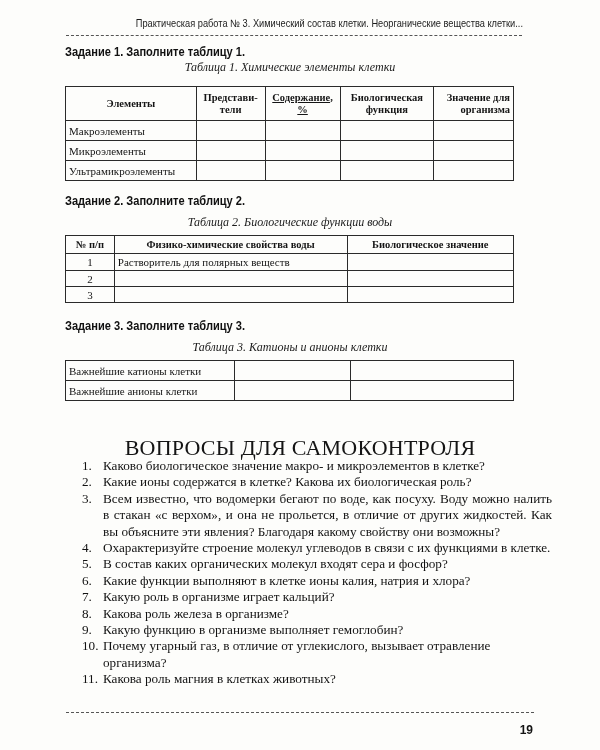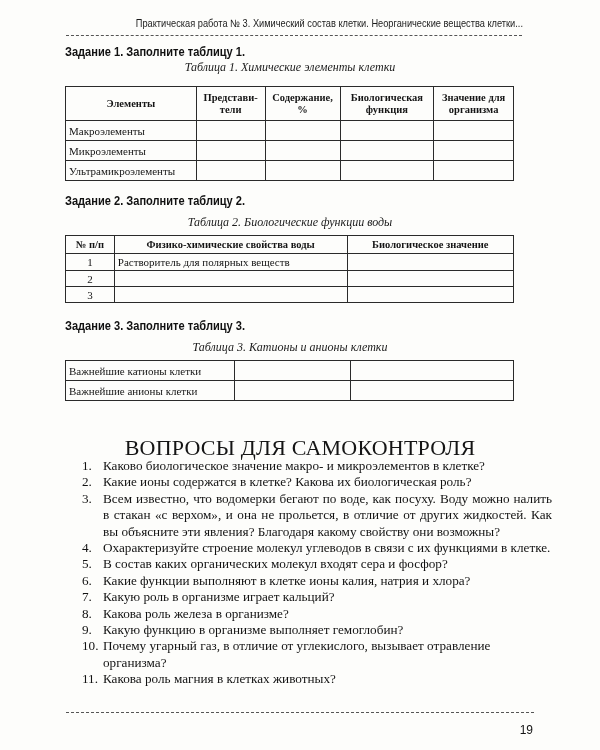--- a/index.html
+++ b/index.html
@@ -43,7 +43,7 @@
     <th>Элементы</th>
     <th style="white-space:pre-line;">Представи-
 тели</th>
-    <th style="white-space:pre-line;">Содержание,
+    <th style="white-space:pre-line;text-decoration:underline;">Содержание,
 %</th>
     <th style="white-space:pre-line;">Биологическая
 функция</th>

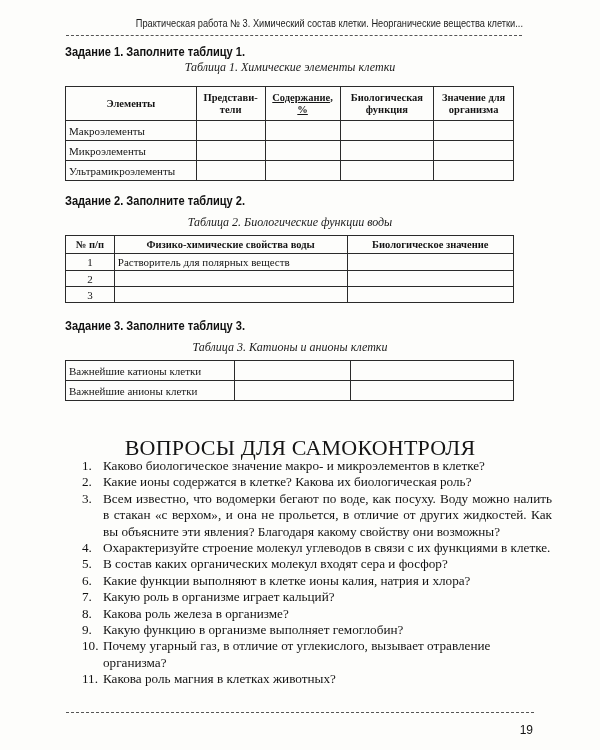--- a/index.html
+++ b/index.html
@@ -47,7 +47,7 @@
 %</th>
     <th style="white-space:pre-line;">Биологическая
 функция</th>
-    <th style="white-space:pre-line;">Значение для
+    <th style="white-space:pre-line;text-align:right;">Значение для
 организма</th>
   </tr>
   <tr style="height:20px;margin-top:22px;">

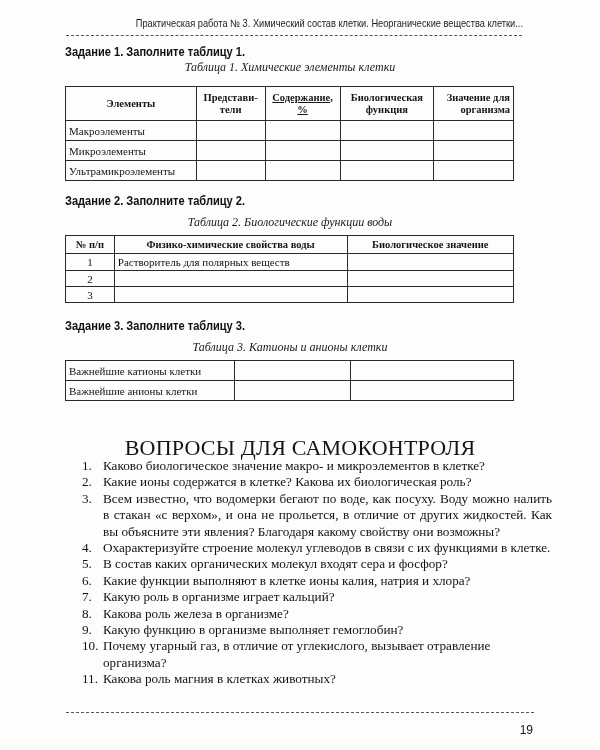--- a/index.html
+++ b/index.html
@@ -20,7 +20,7 @@
   .q { display:flex; }
   .q-num { width:21px; flex:none; }
   .q-text { flex:1; }
-  .page-num { font-family:"Liberation Sans", sans-serif; font-weight:normal; font-size:12px; right:67px; top:723px; }
+  .page-num { font-family:"Liberation Sans", sans-serif; font-weight:bold; font-size:12px; right:67px; top:723px; }
 </style>
 </head>
 <body>

